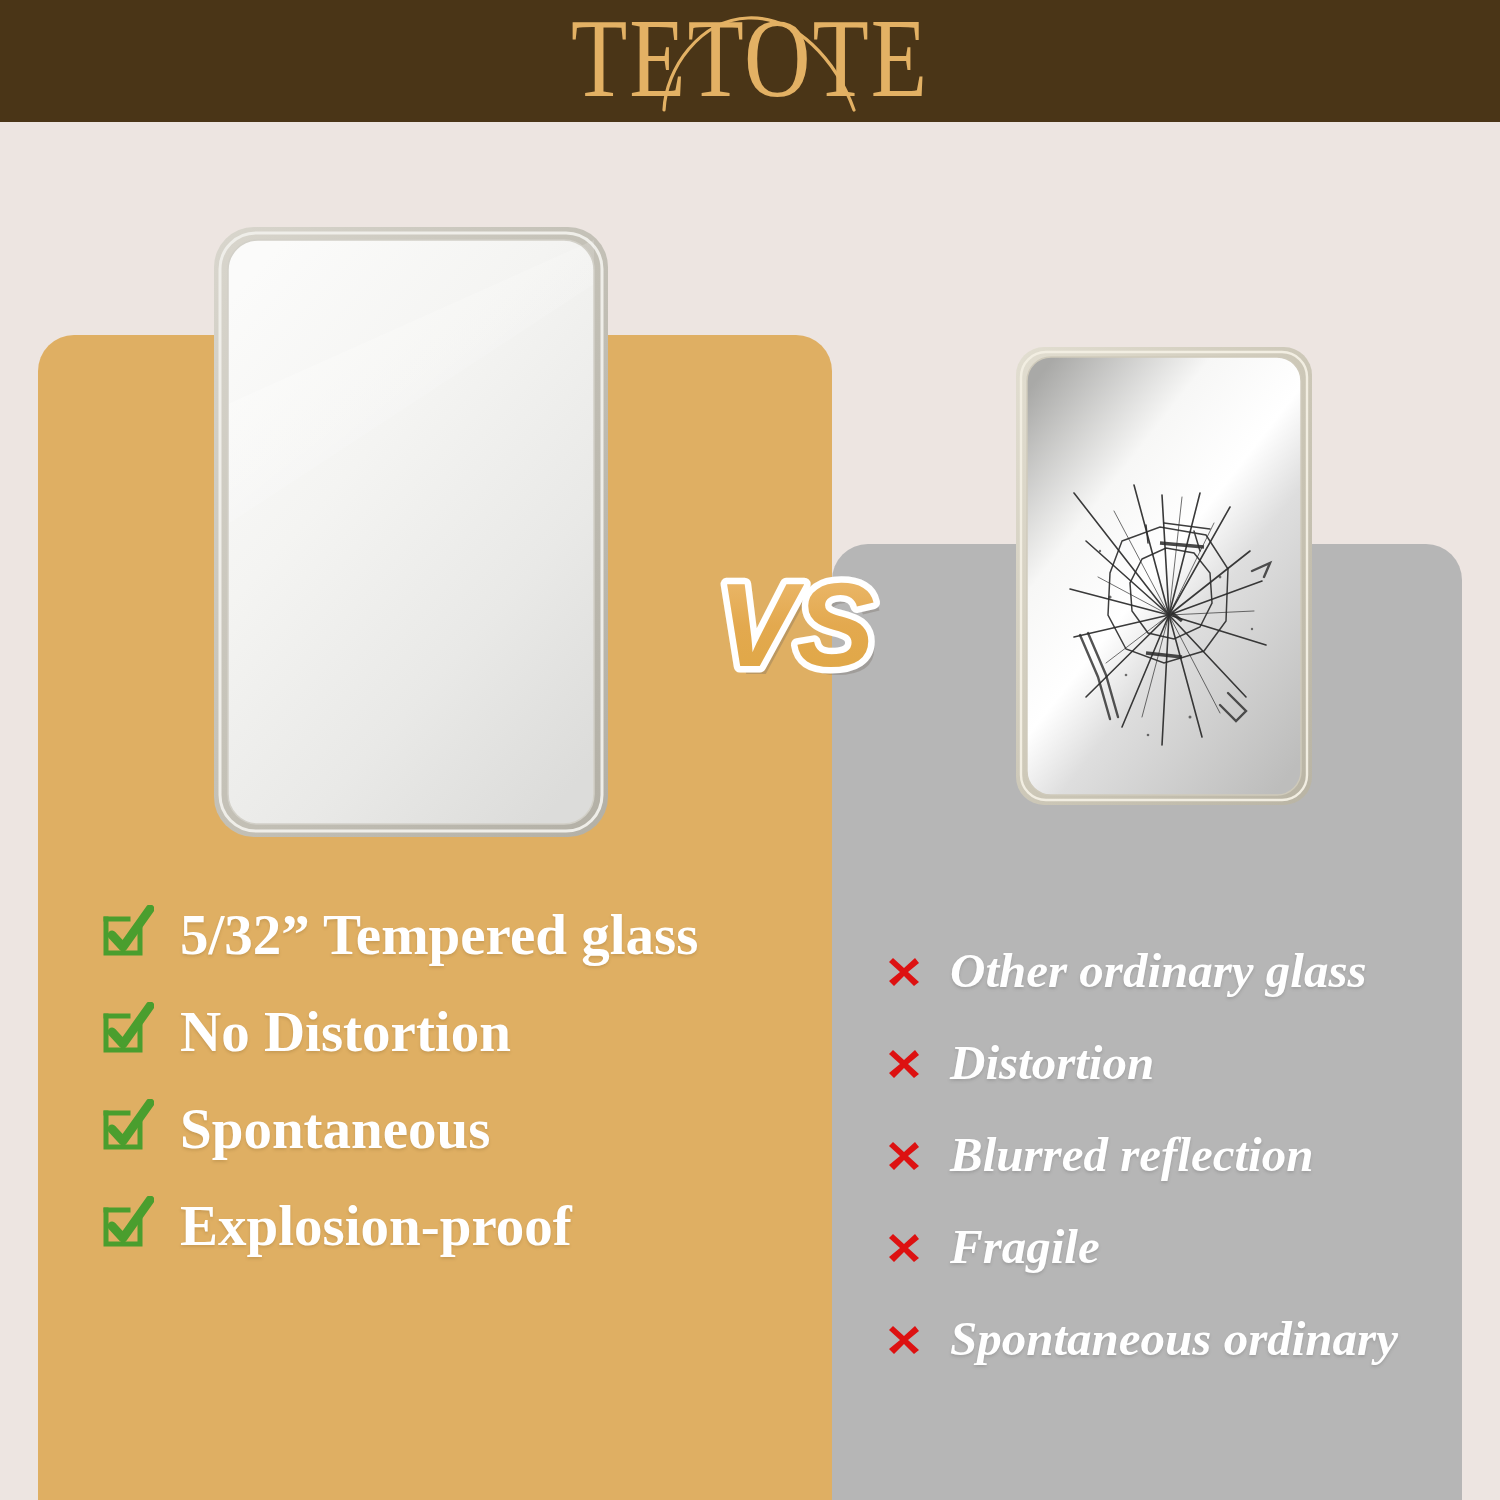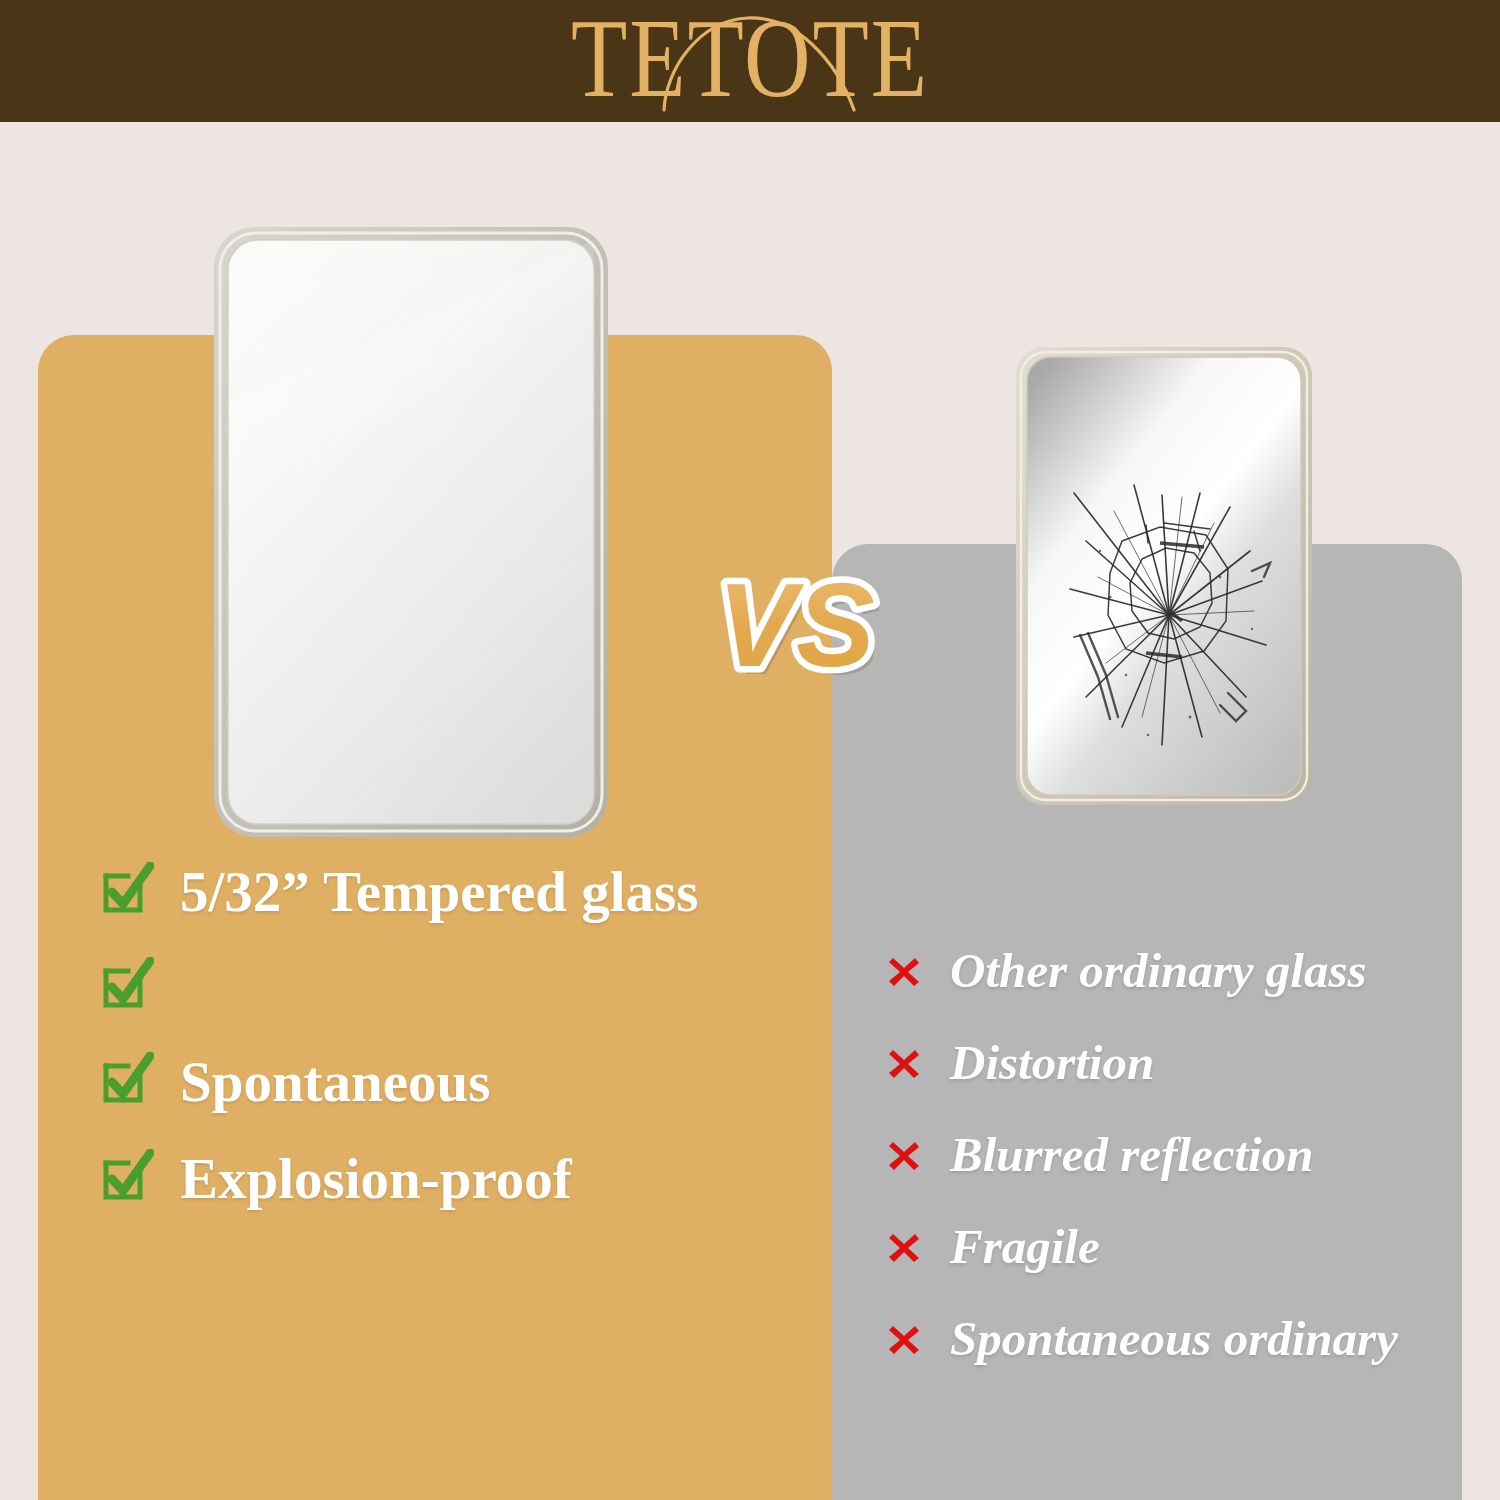--- a/index.html
+++ b/index.html
@@ -63,7 +63,7 @@
 
   
   .list-good{
-    position:absolute;left:98px;top:862px;width:700px;text-align:center;
+    position:absolute;left:98px;top:905px;width:700px;text-align:center;
   }
   .list-bad{
     position:absolute;left:884px;top:945px;width:580px;font-style:italic;

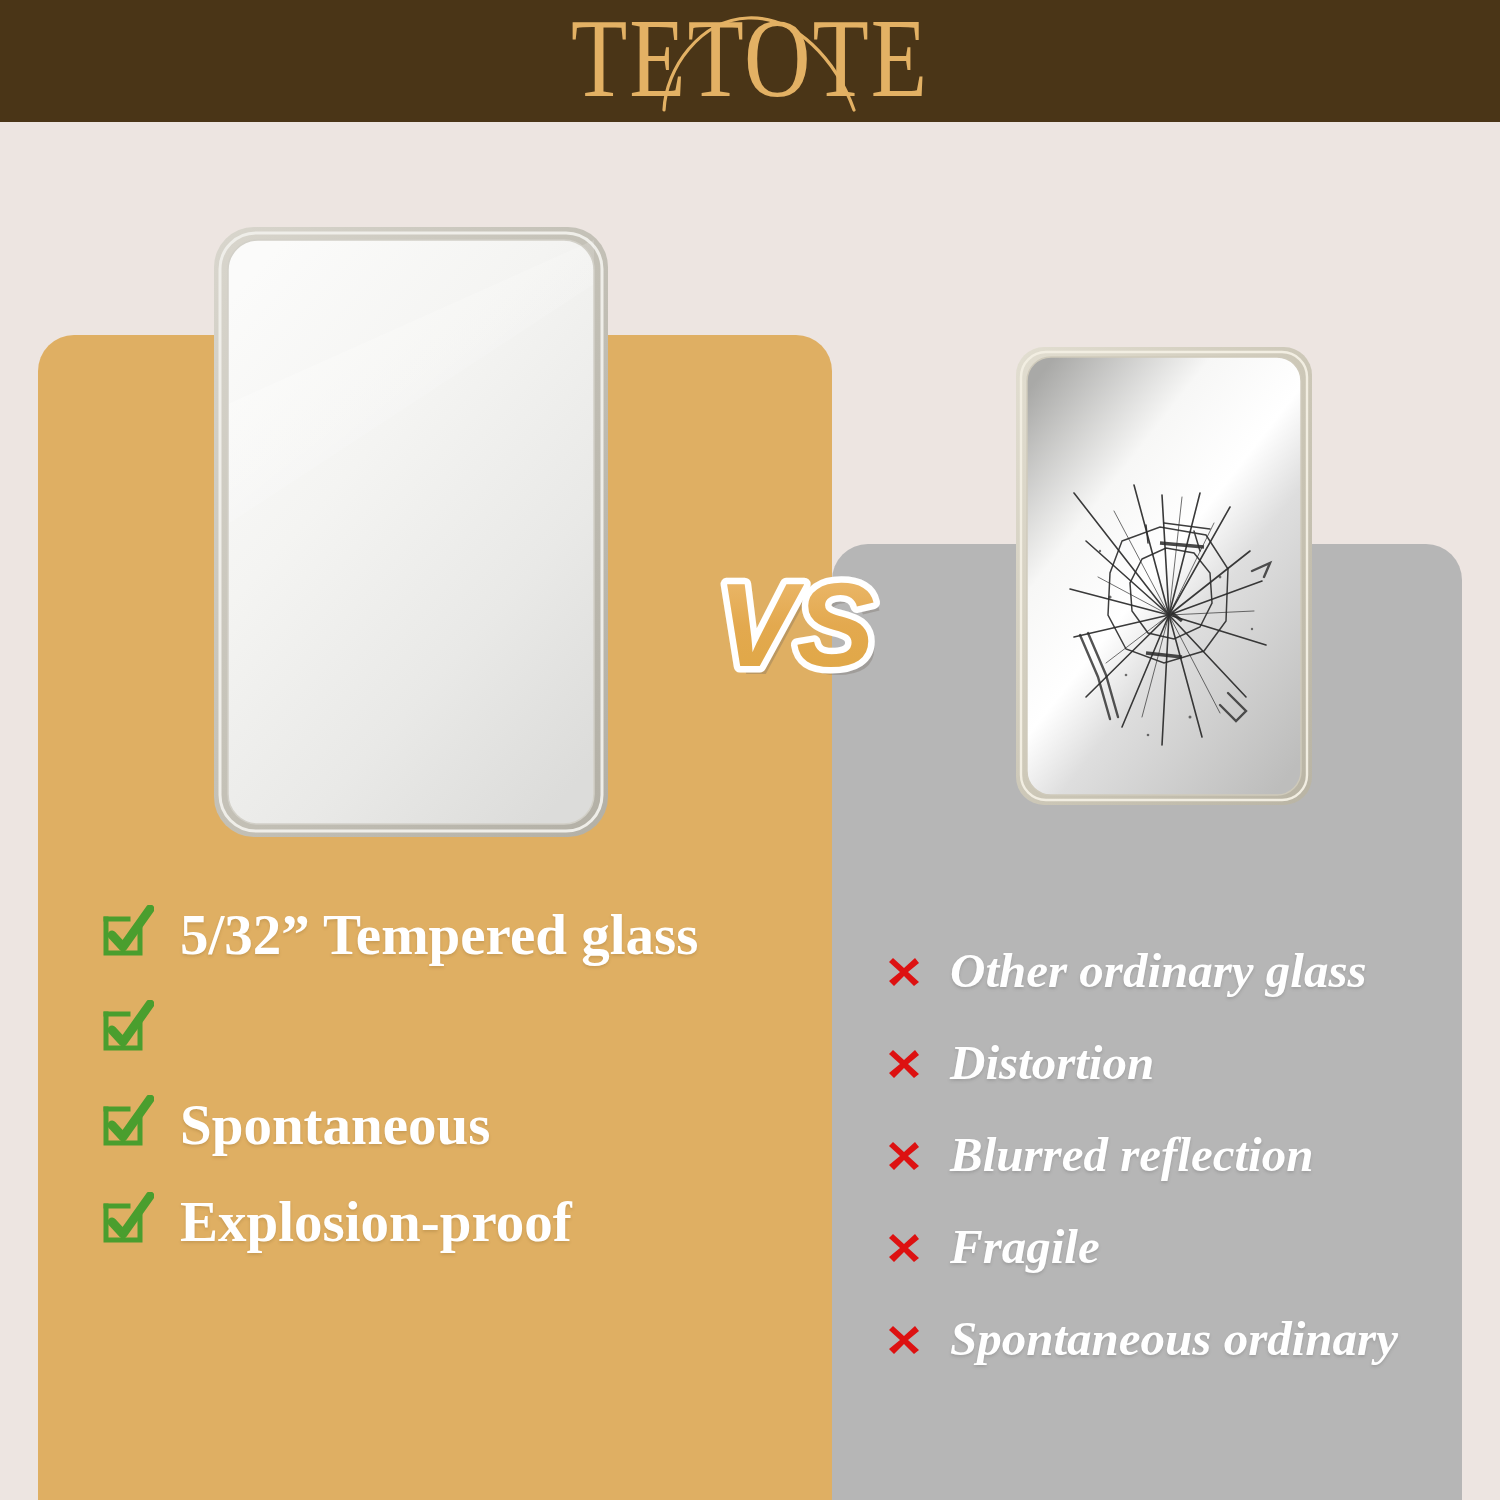--- a/index.html
+++ b/index.html
@@ -265,6 +265,7 @@
           <path d="M14 30 L25 42 L52 4" fill="none" stroke="#4a9e2e" stroke-width="9" stroke-linecap="round" stroke-linejoin="round"></path>
         </svg>
       </span>
+      <span class="row-label">No Distortion</span>
     </div>
 
     <div class="row">

